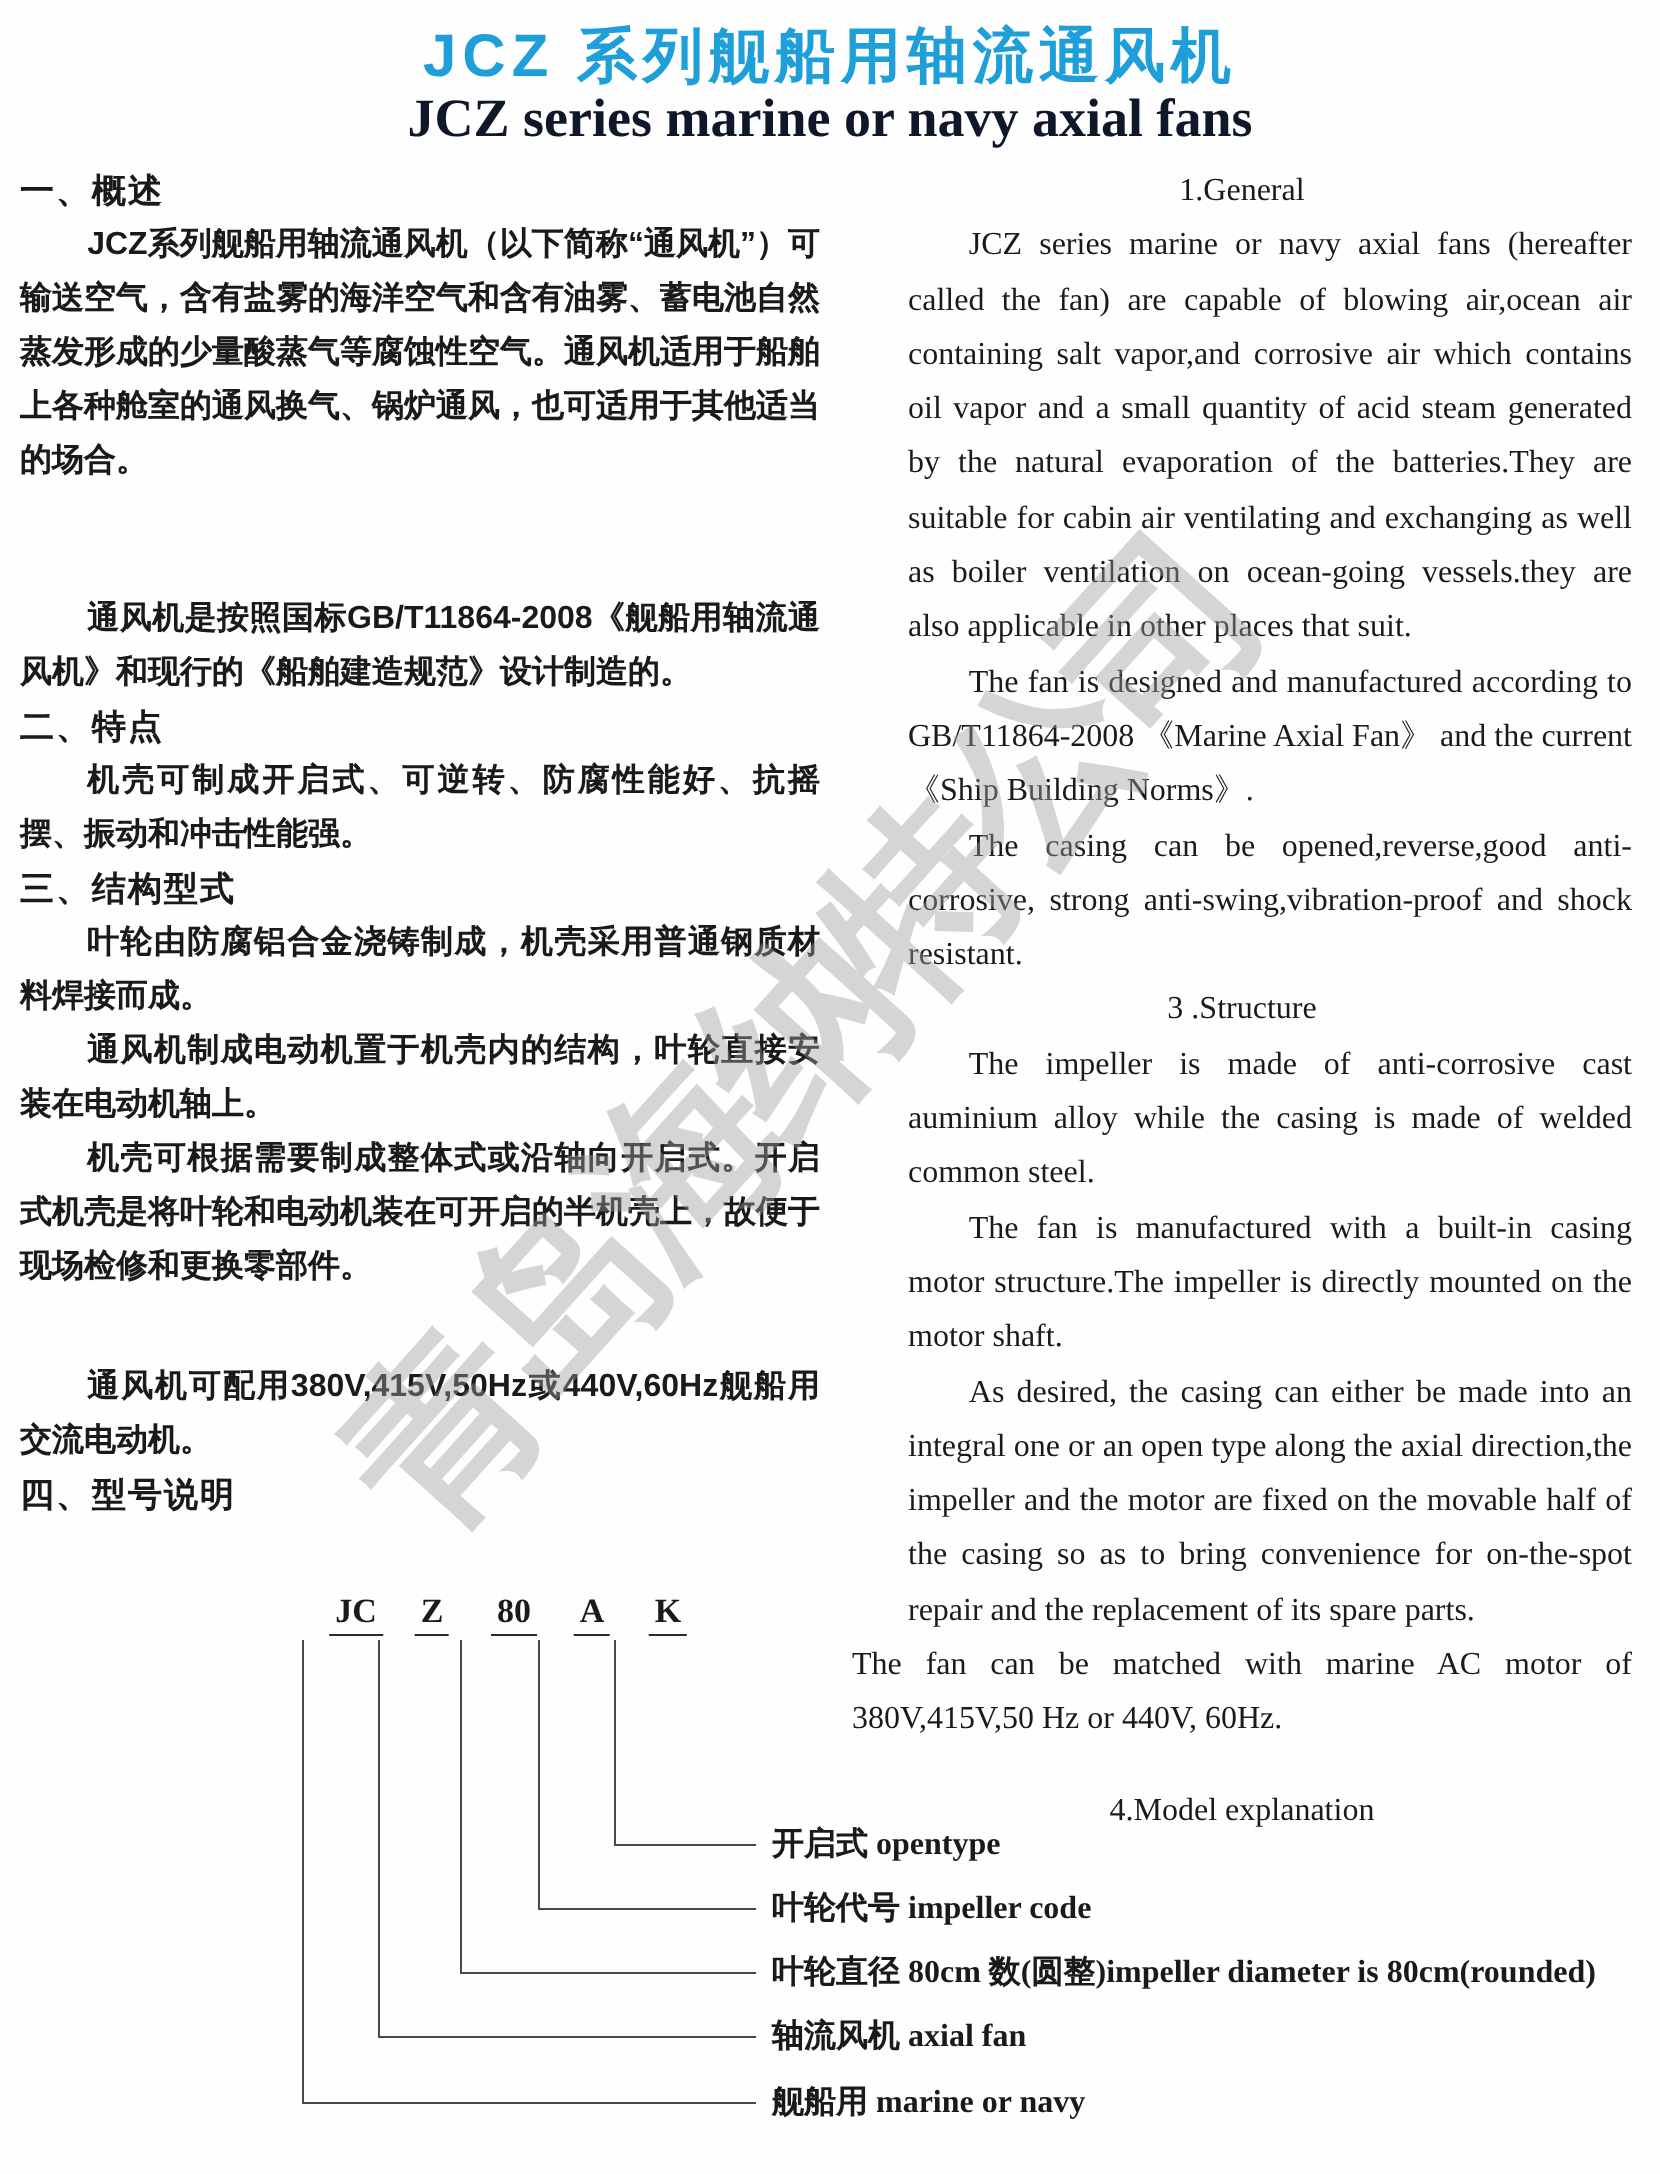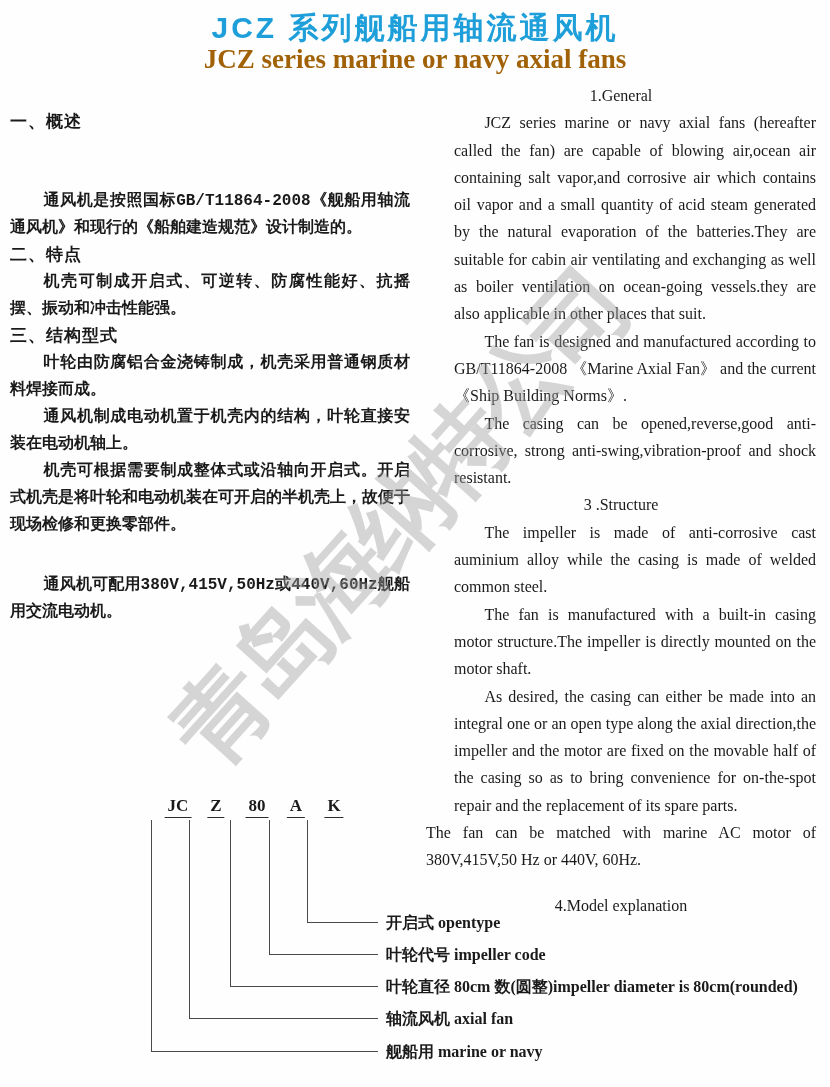--- a/index.html
+++ b/index.html
@@ -33,7 +33,7 @@
     font-family: "Liberation Serif", serif;
     font-weight: bold;
     font-size: 27px;
-    color: #a16207;
+    color: #0f172a;
     z-index: 3;
   }
   

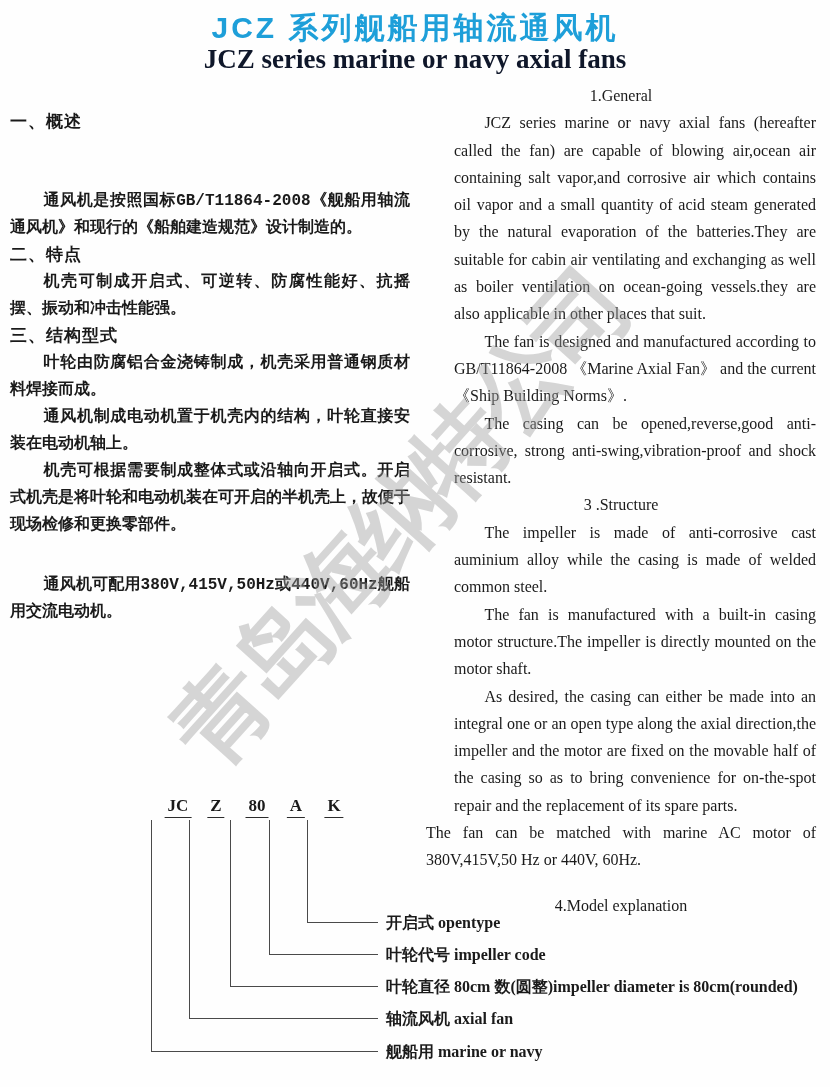--- a/index.html
+++ b/index.html
@@ -57,12 +57,11 @@
   .col { position: absolute; top: 82px; z-index: 1; }
   .col-zh {
     left: 10px; width: 400px;
-    font-family: Liberation Mono, monospace;
+    font-family: Liberation Sans, sans-serif;
     font-weight: bold;
     font-size: 16px;
     line-height: 27px;
     text-align: justify;
-    margin-top: 27px;
   }
   .col-zh .h { font-size: 17px; letter-spacing: 1px; }
   .col-zh p { text-indent: 2.1em; }

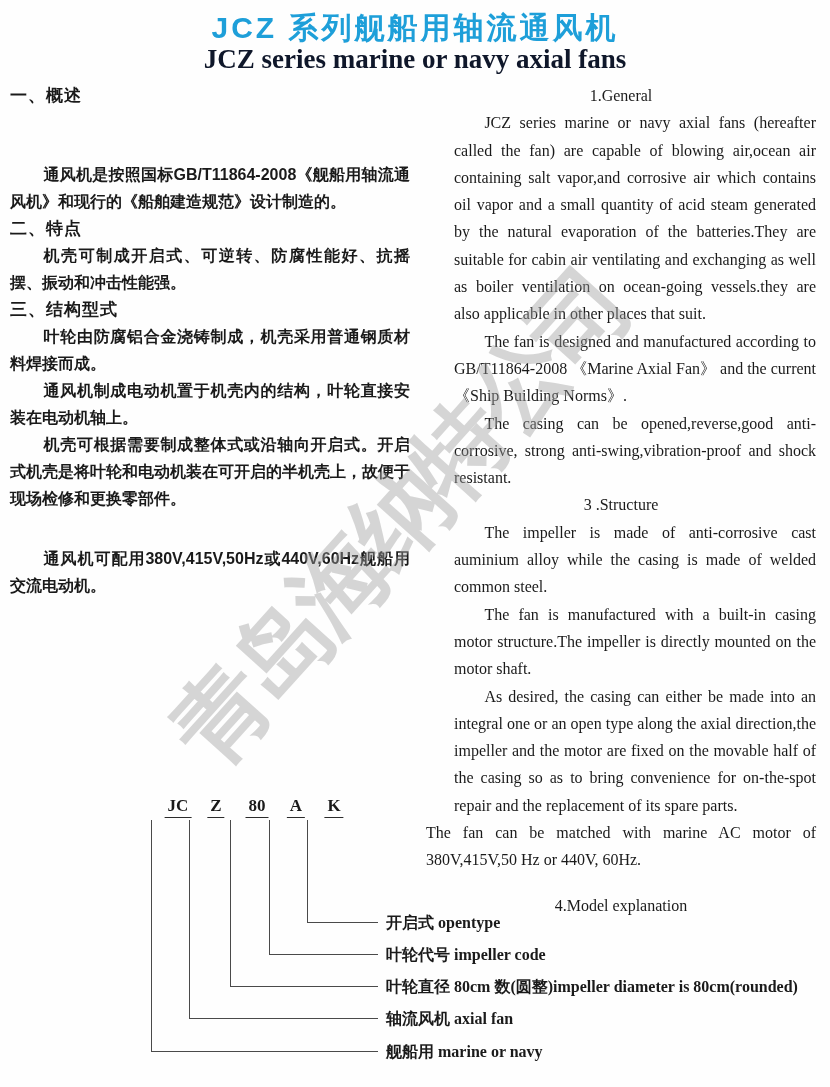--- a/index.html
+++ b/index.html
@@ -119,6 +119,7 @@
 
   <div class="col col-zh">
     <div class="h">一、概述</div>
+    <p>JCZ系列舰船用轴流通风机（以下简称“通风机”）可输送空气，含有盐雾的海洋空气和含有油雾、蓄电池自然蒸发形成的少量酸蒸气等腐蚀性空气。通风机适用于船舶上各种舱室的通风换气、锅炉通风，也可适用于其他适当的场合。</p>
     <p class="gap-lg">通风机是按照国标GB/T11864-2008《舰船用轴流通风机》和现行的《船舶建造规范》设计制造的。</p>
     <div class="h">二、特点</div>
     <p>机壳可制成开启式、可逆转、防腐性能好、抗摇摆、振动和冲击性能强。</p>

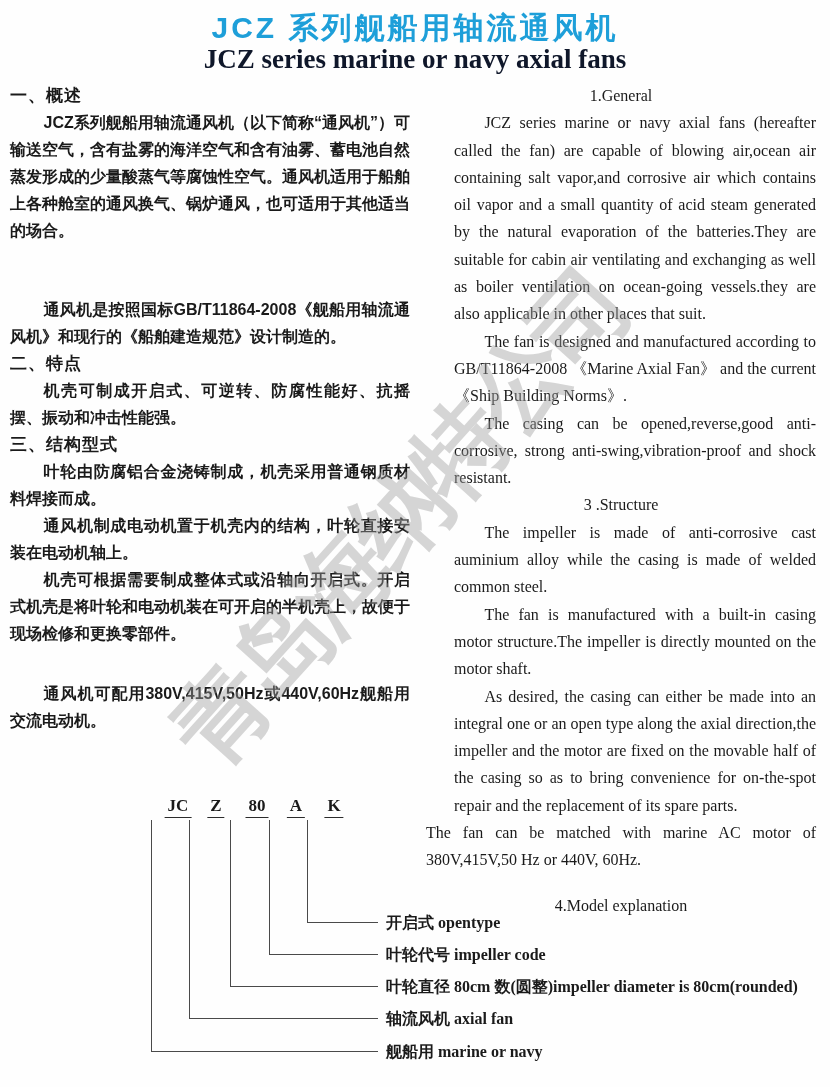--- a/index.html
+++ b/index.html
@@ -128,6 +128,7 @@
     <p>通风机制成电动机置于机壳内的结构，叶轮直接安装在电动机轴上。</p>
     <p>机壳可根据需要制成整体式或沿轴向开启式。开启式机壳是将叶轮和电动机装在可开启的半机壳上，故便于现场检修和更换零部件。</p>
     <p class="gap-md">通风机可配用380V,415V,50Hz或440V,60Hz舰船用交流电动机。</p>
+    <div class="h">四、型号说明</div>
   </div>
 
   <div class="col col-en">

